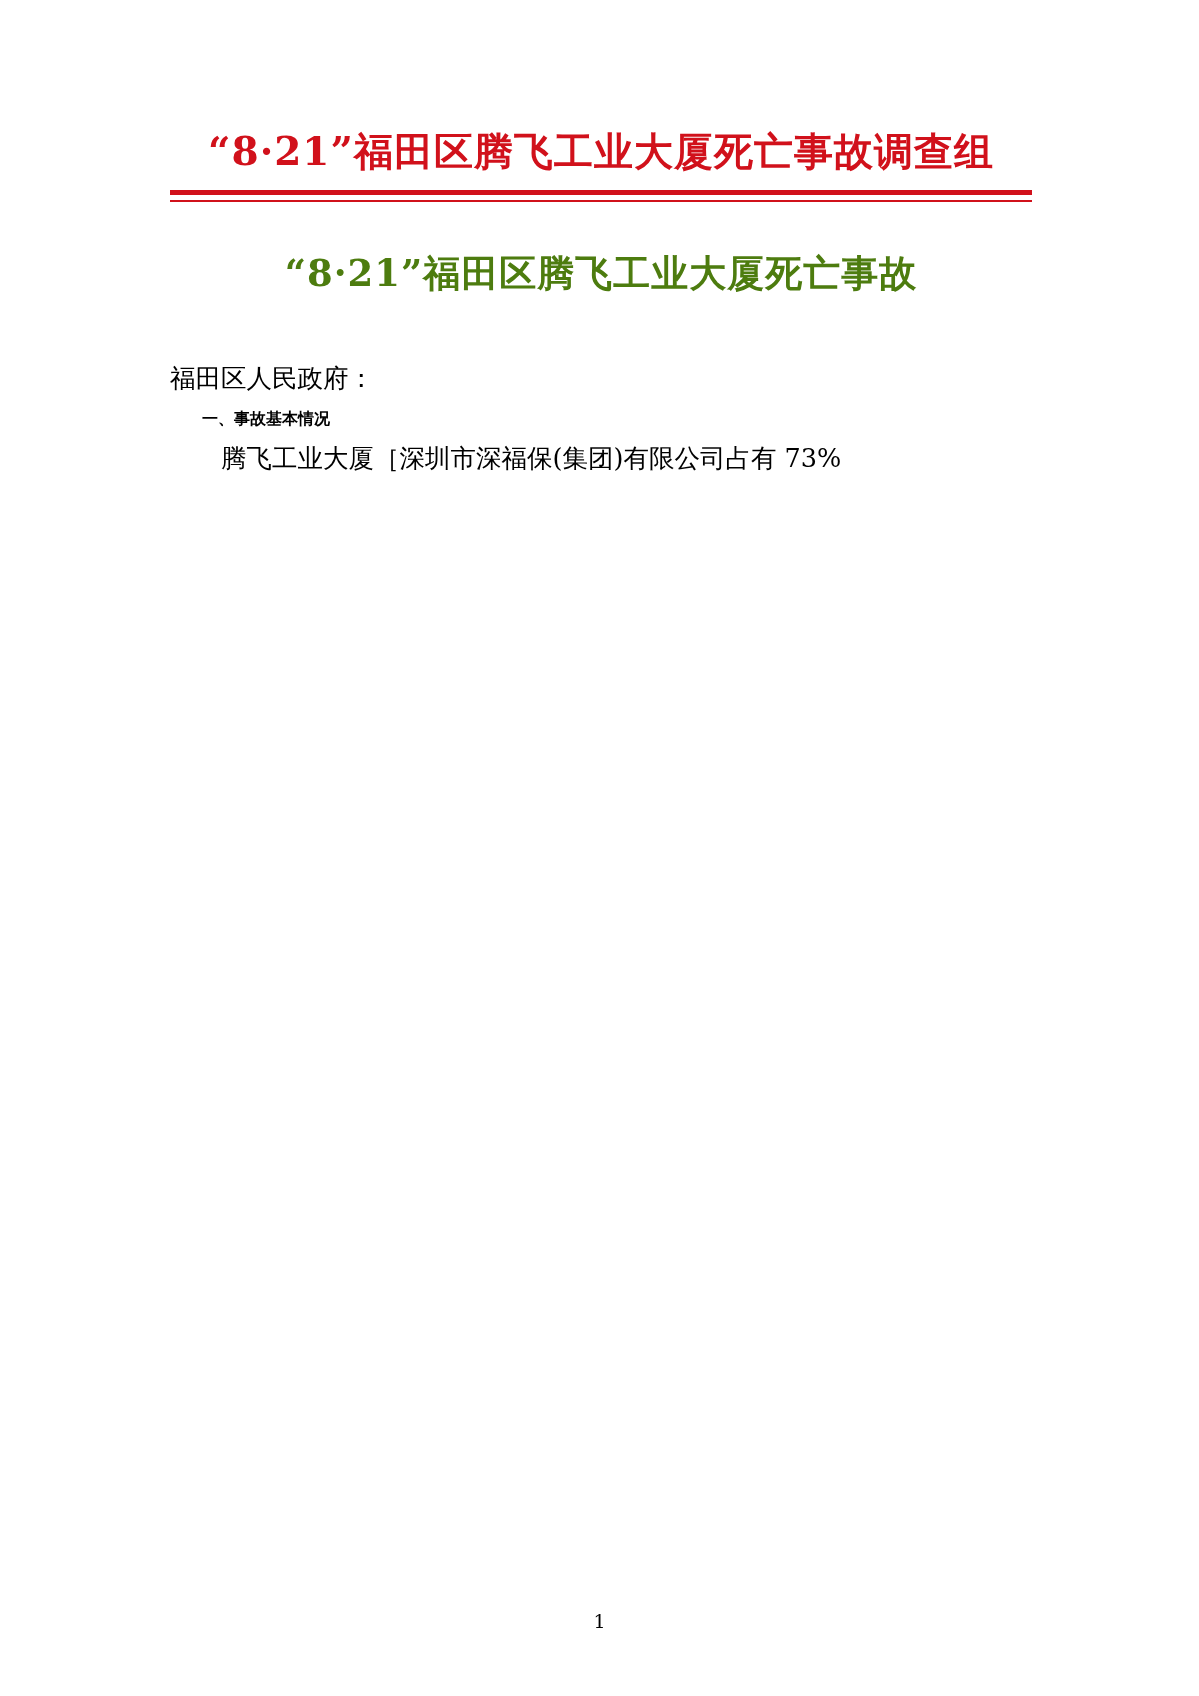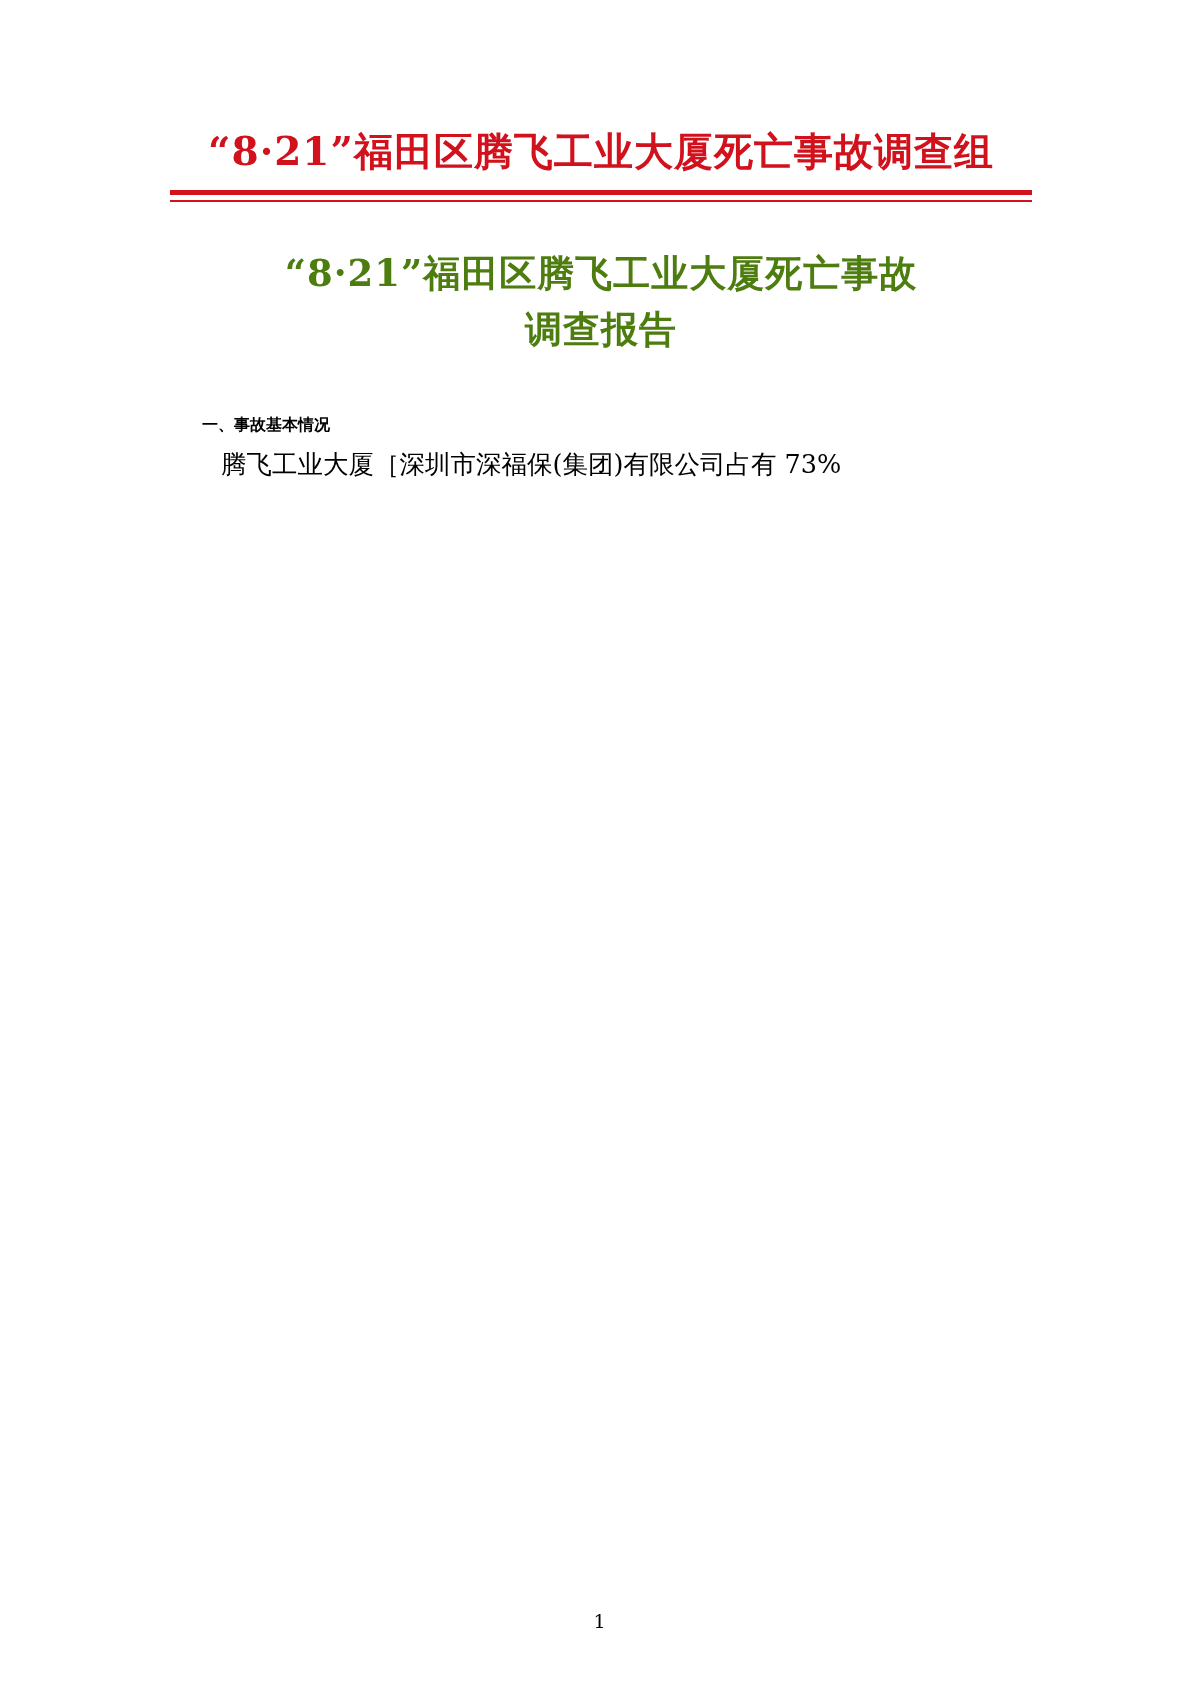--- a/index.html
+++ b/index.html
@@ -107,7 +107,6 @@
 
     <div class="doc-title">
       <div>“8·21”福田区腾飞工业大厦死亡事故</div>
-      <div>调查报告</div>
     </div>
 
     <div class="body-block">

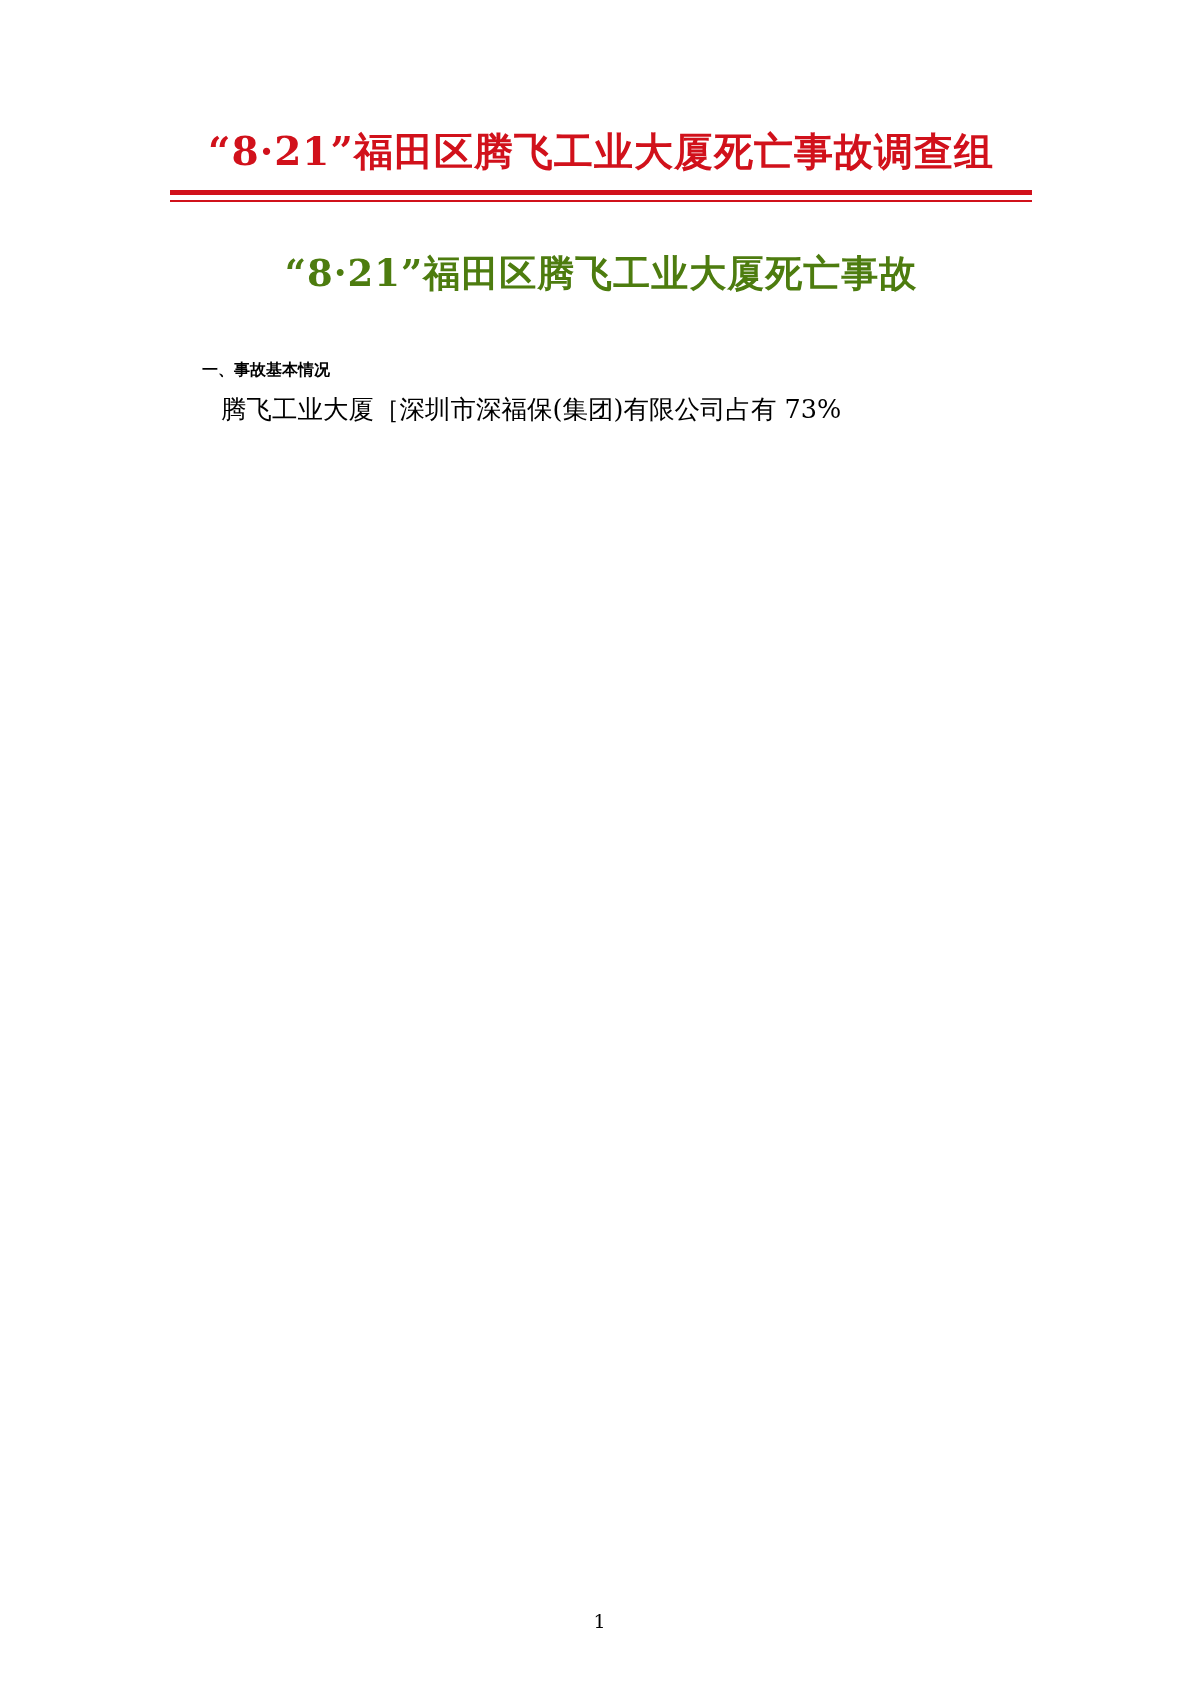--- a/index.html
+++ b/index.html
@@ -110,6 +110,7 @@
     </div>
 
     <div class="body-block">
+      <p class="para no-indent">福田区人民政府：</p>
 
 
 

